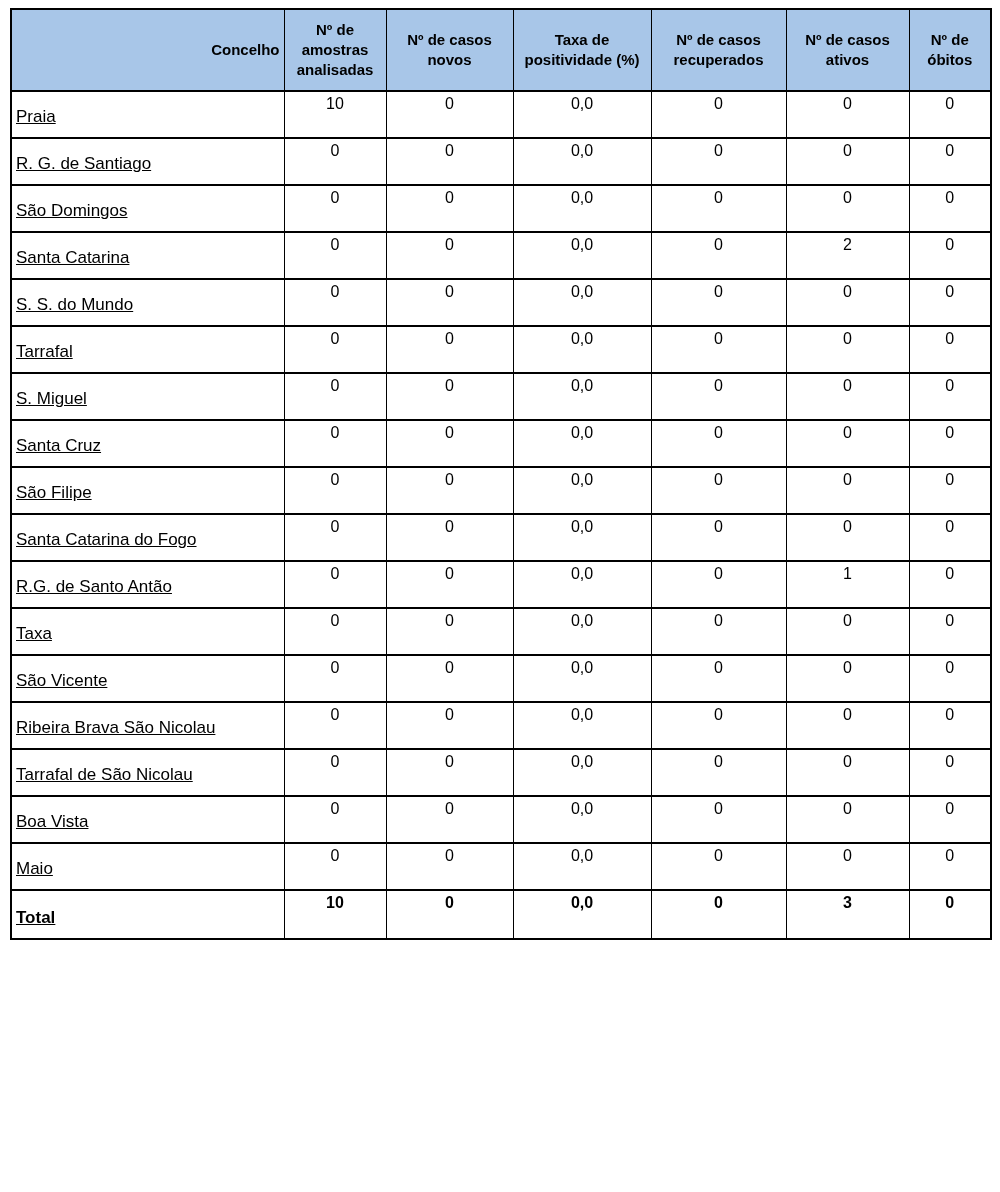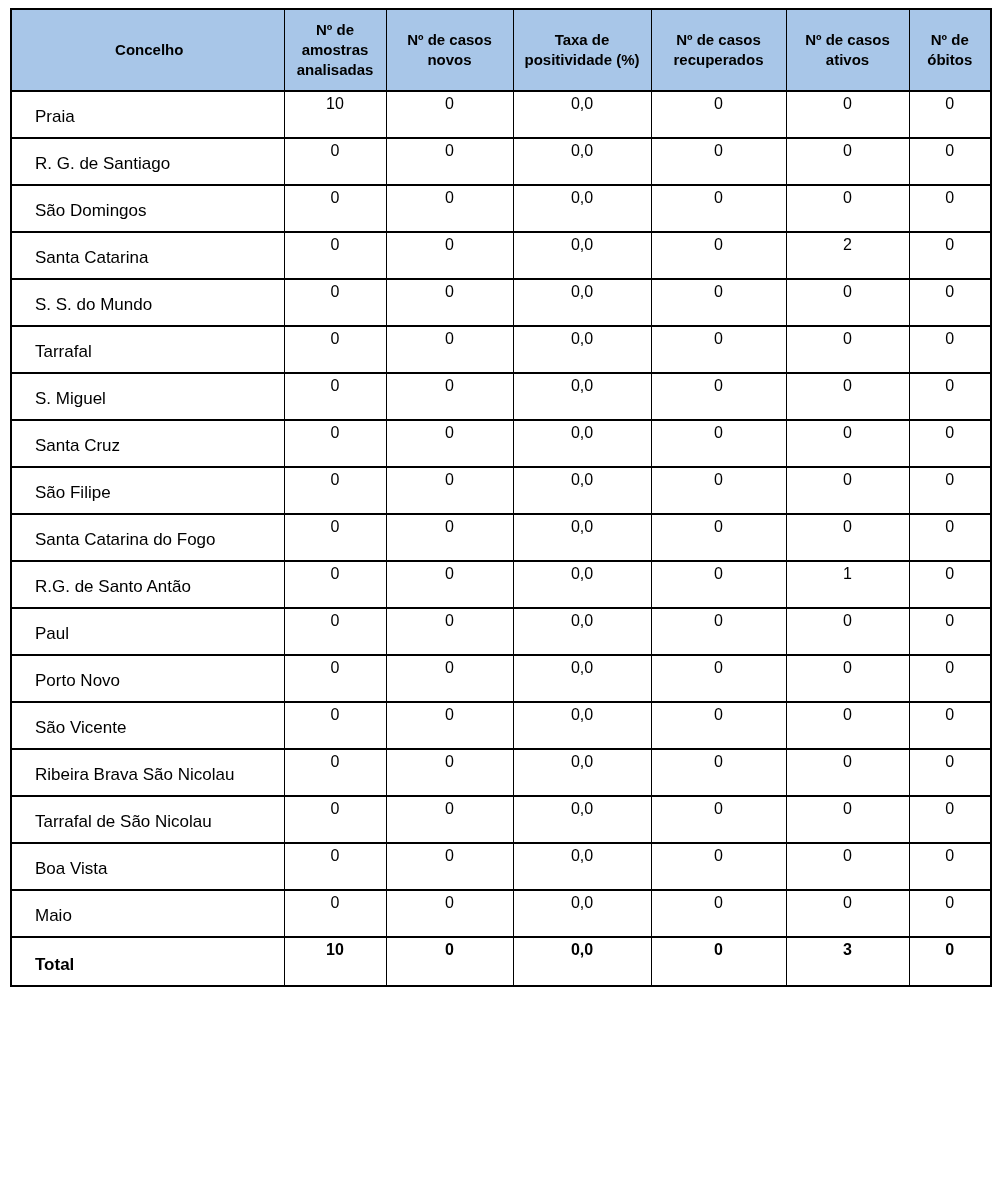--- a/index.html
+++ b/index.html
@@ -38,7 +38,7 @@
     padding: 4px 4px;
   }
   thead th.col-concelho {
-    text-align: center;
+    text-align: right;
     padding-left: 7px;
     margin-left: 14px;
   }

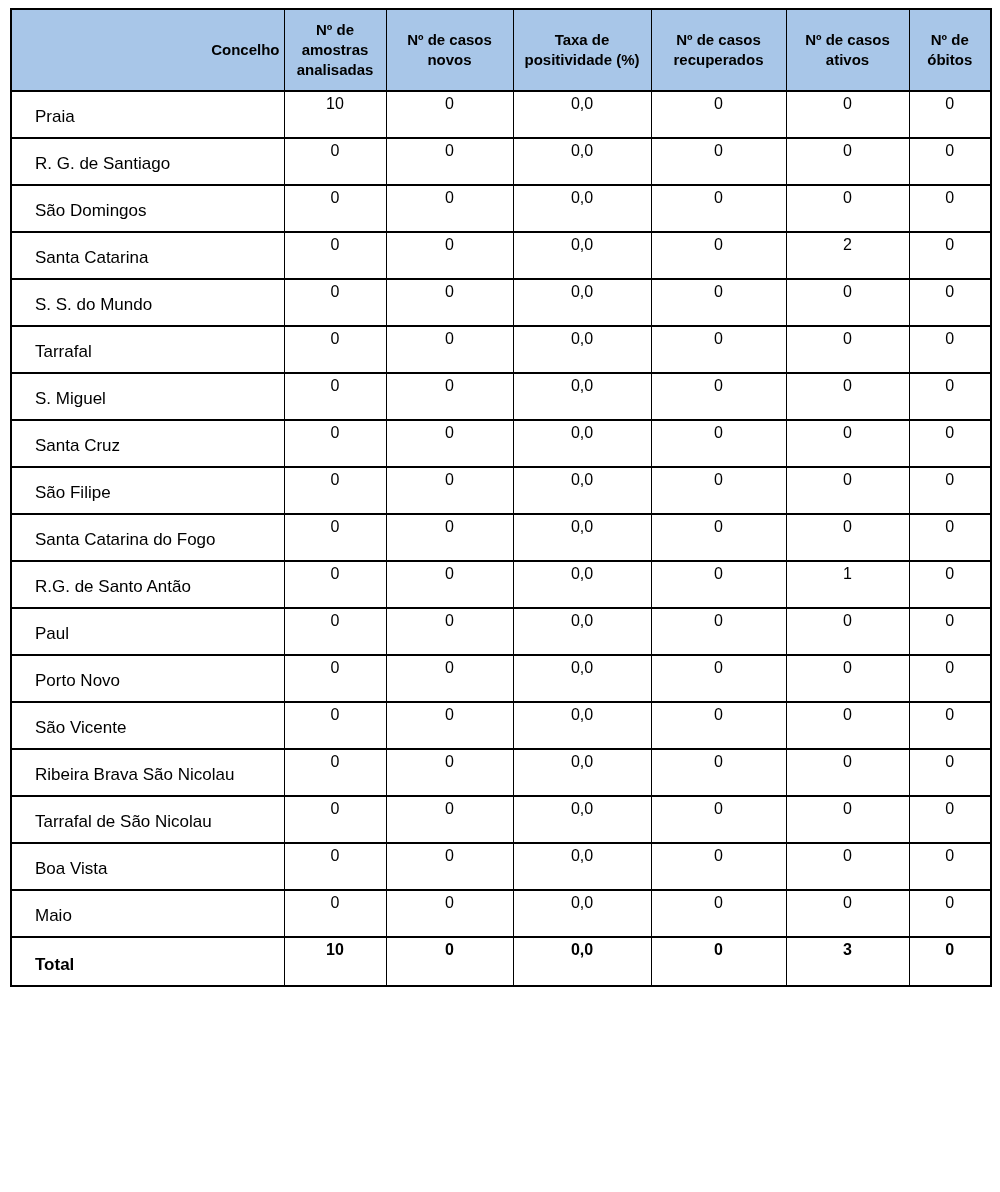--- a/index.html
+++ b/index.html
@@ -50,9 +50,10 @@
   tbody td.name {
     text-align: left;
     vertical-align: bottom;
-    padding: 0 4px 10px 23px;
+    padding: 0 4px 10px 4px;
     white-space: nowrap;
     overflow: hidden;
+    text-decoration: underline;
   }
   tbody td.num {
     text-align: center;

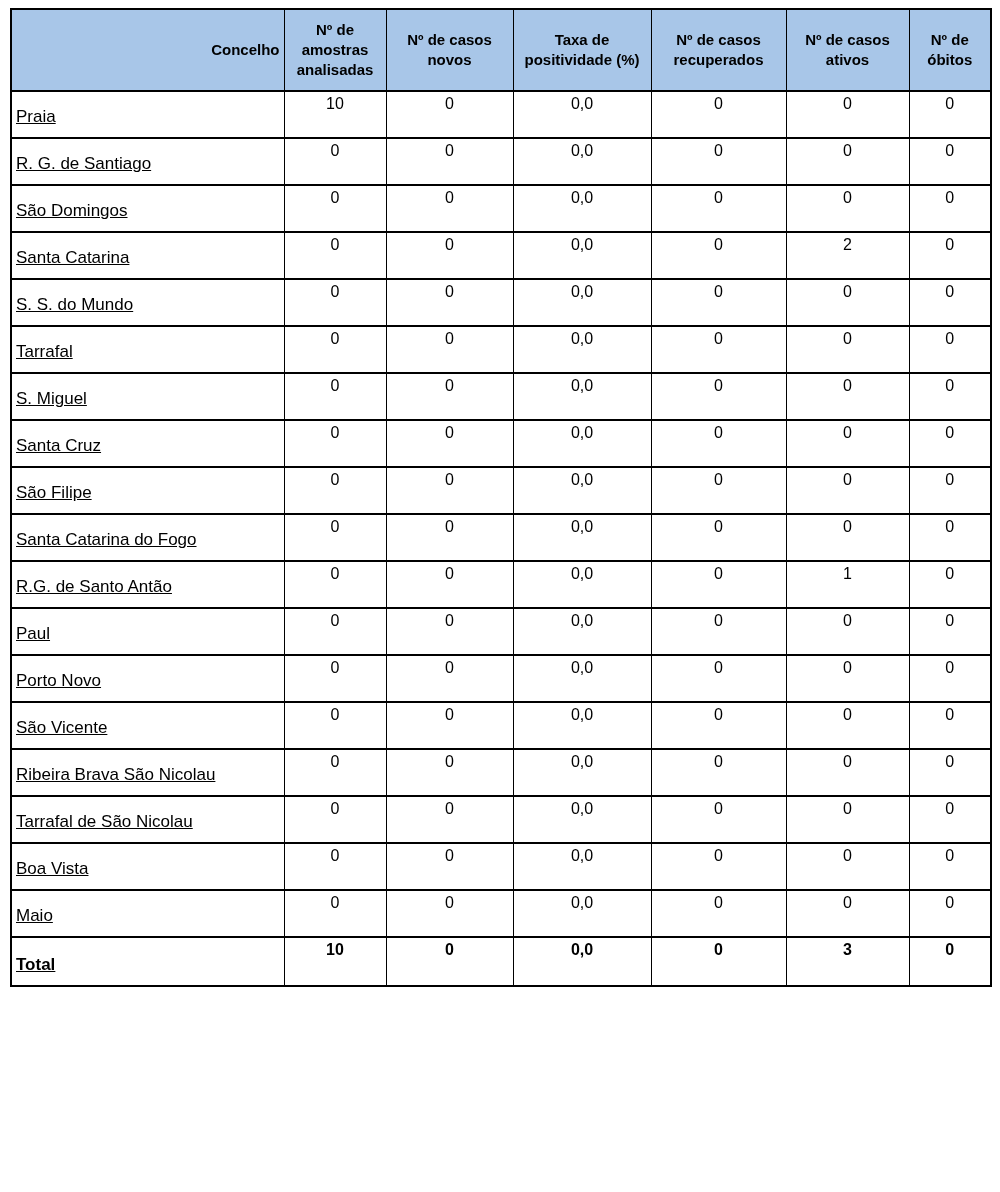--- a/index.html
+++ b/index.html
@@ -190,7 +190,7 @@
           <td class="num">0</td>
         </tr>
         <tr>
-          <td class="name">Paul</td>
+          <td class="name">Taxa</td>
           <td class="num">0</td>
           <td class="num">0</td>
           <td class="num">0,0</td>

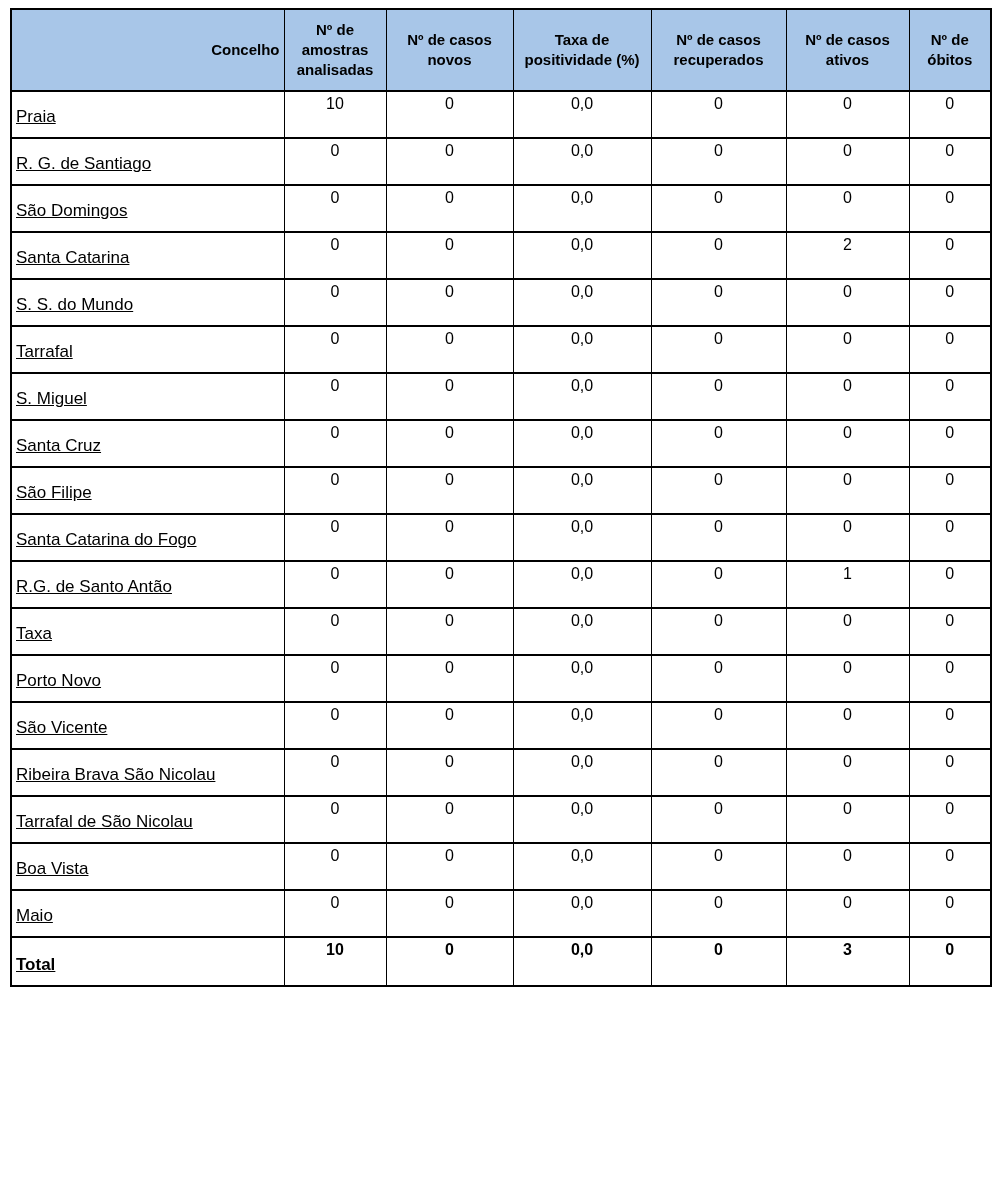--- a/index.html
+++ b/index.html
@@ -199,15 +199,6 @@
           <td class="num">0</td>
         </tr>
         <tr>
-          <td class="name">Porto Novo</td>
-          <td class="num">0</td>
-          <td class="num">0</td>
-          <td class="num">0,0</td>
-          <td class="num">0</td>
-          <td class="num">0</td>
-          <td class="num">0</td>
-        </tr>
-        <tr>
           <td class="name">São Vicente</td>
           <td class="num">0</td>
           <td class="num">0</td>

